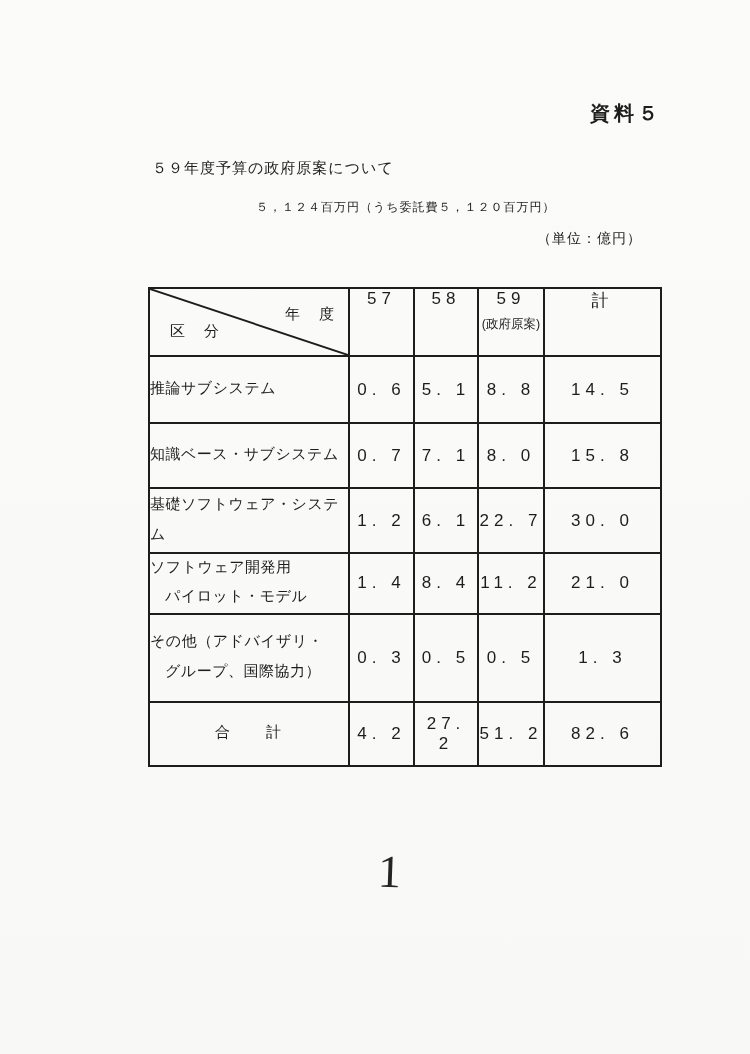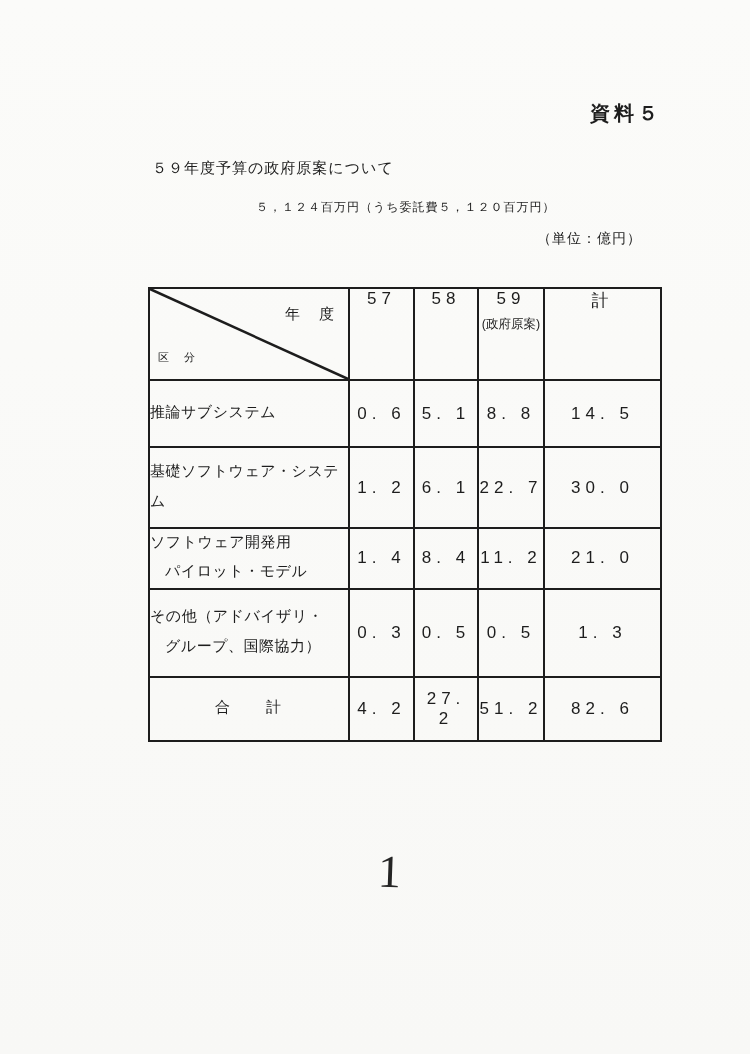--- a/index.html
+++ b/index.html
@@ -42,7 +42,7 @@
   col.c-59 { width: 66px; }
   col.c-total { width: 117px; }
 
-  tr.hdr   { height: 92px; }
+  tr.hdr   { height: 68px; }
   tr.r1    { height: 67px; }
   tr.r2    { height: 65px; }
   tr.r3    { height: 81px; }

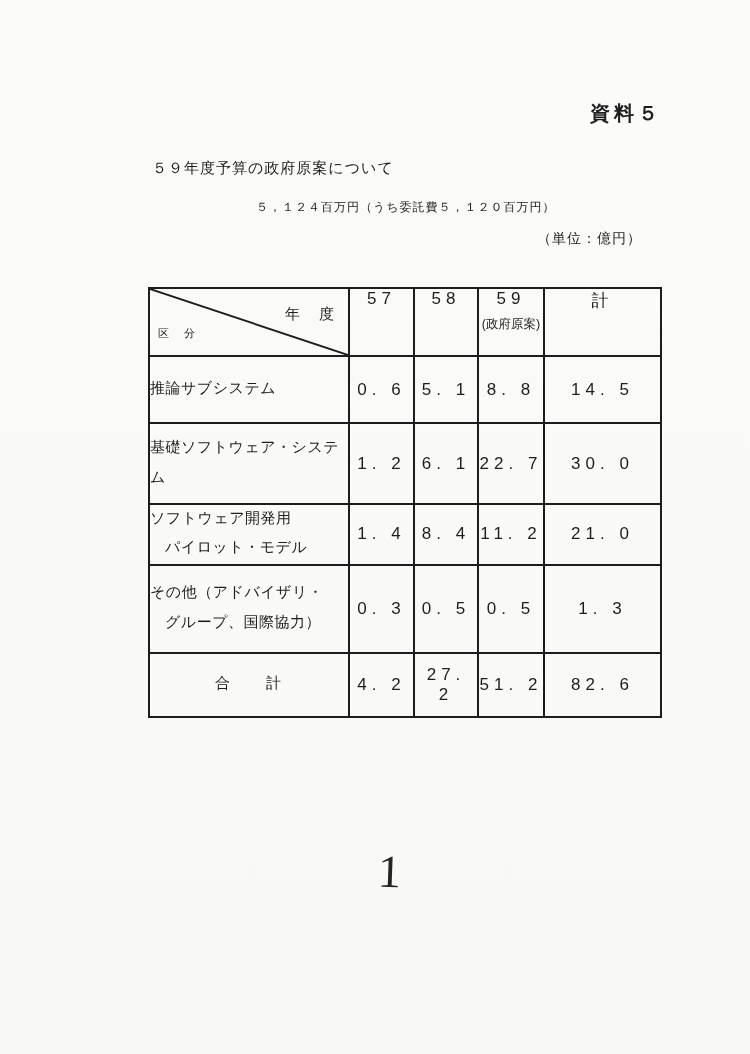--- a/index.html
+++ b/index.html
@@ -57,8 +57,8 @@
     font-size: 15px; letter-spacing: 2px;
   }
   .corner-bottom {
-    position: absolute; bottom: 14px; left: 8px;
-    font-size: 11px; letter-spacing: 2px;
+    position: absolute; bottom: 14px; left: 20px;
+    font-size: 15px; letter-spacing: 2px;
   }
 
   th.year {

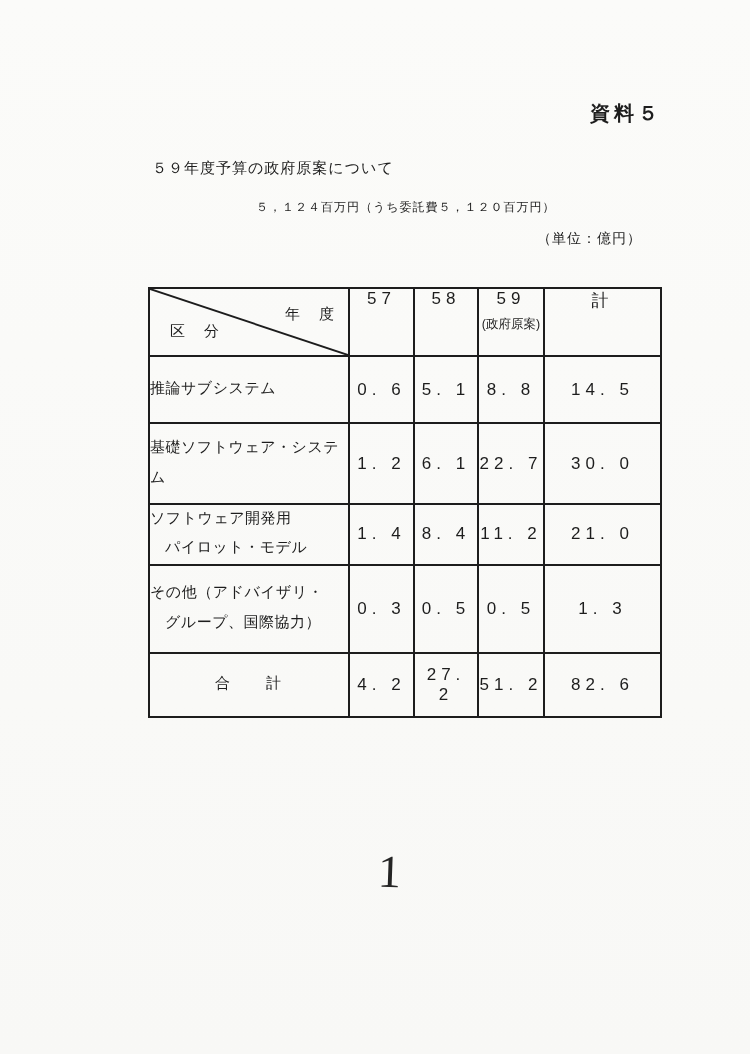--- a/index.html
+++ b/index.html
@@ -143,6 +143,16 @@
     <td class="val">14. 5</td>
   </tr>
 
+  <tr class="r2">
+    <td class="rlabel">
+      <div>知識ベース・サブシステム</div>
+
+    </td>
+    <td class="val">0. 7</td>
+    <td class="val">7. 1</td>
+    <td class="val">8. 0</td>
+    <td class="val">15. 8</td>
+  </tr>
 
   <tr class="r3">
     <td class="rlabel">

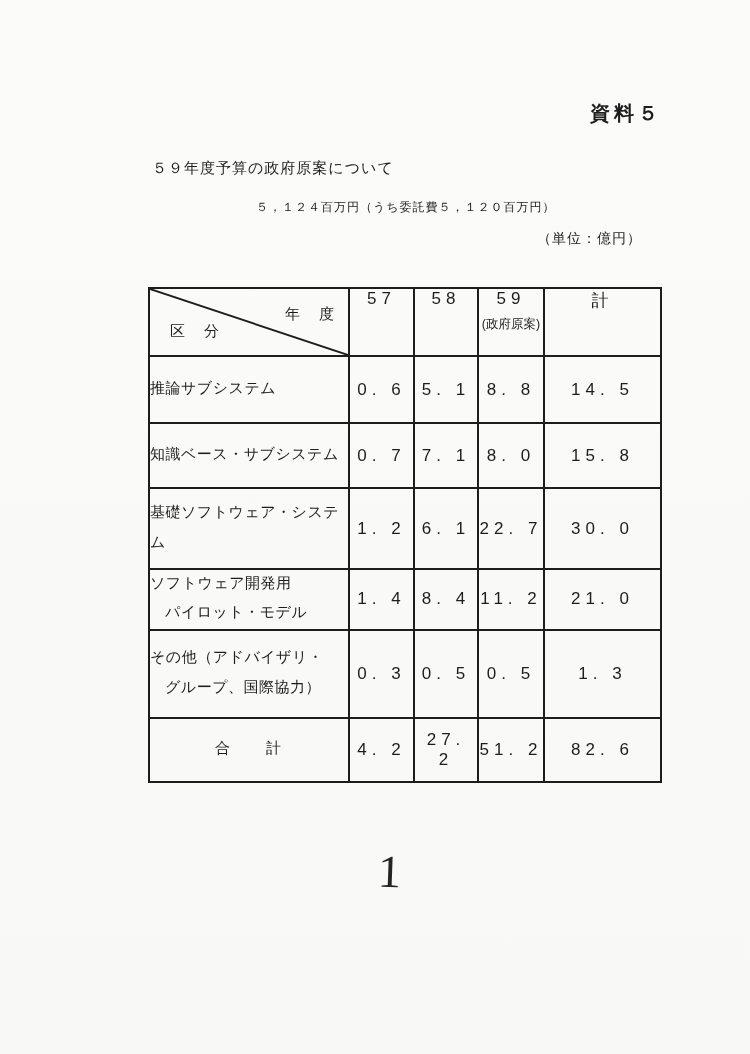--- a/index.html
+++ b/index.html
@@ -45,7 +45,7 @@
   tr.hdr   { height: 68px; }
   tr.r1    { height: 67px; }
   tr.r2    { height: 65px; }
-  tr.r3    { height: 81px; }
+  tr.r3    { height: 65px; }
   tr.r4    { height: 52px; }
   tr.r5    { height: 88px; }
   tr.r6    { height: 64px; }

